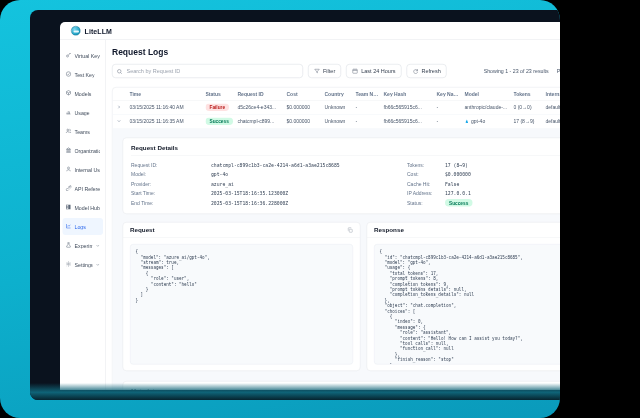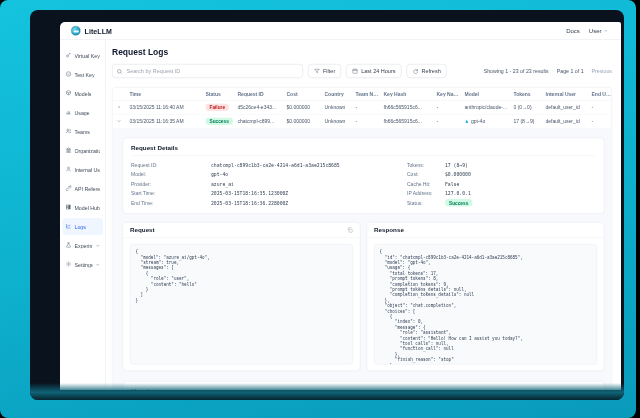--- a/index.html
+++ b/index.html
@@ -5,7 +5,7 @@
   * { margin:0; padding:0; box-sizing:border-box; }
   html,body { width:640px; height:418px; background:#000; overflow:hidden;
               font-family:"Liberation Sans","DejaVu Sans",sans-serif; }
-  .viewport { width:636px; height:418px; border-radius:8px; overflow:hidden;
+  .viewport { width:560px; height:418px; border-radius:20px; overflow:hidden;
               background:linear-gradient(170deg, var(--bg_top,#14c3de) 0%, #0db0cd 55%, var(--bg_bottom,#0a9abb) 100%); position:relative; }
   .stage { width:1280px; height:836px; transform:scale(.5); transform-origin:top left; position:absolute; top:0; left:0; }
 

